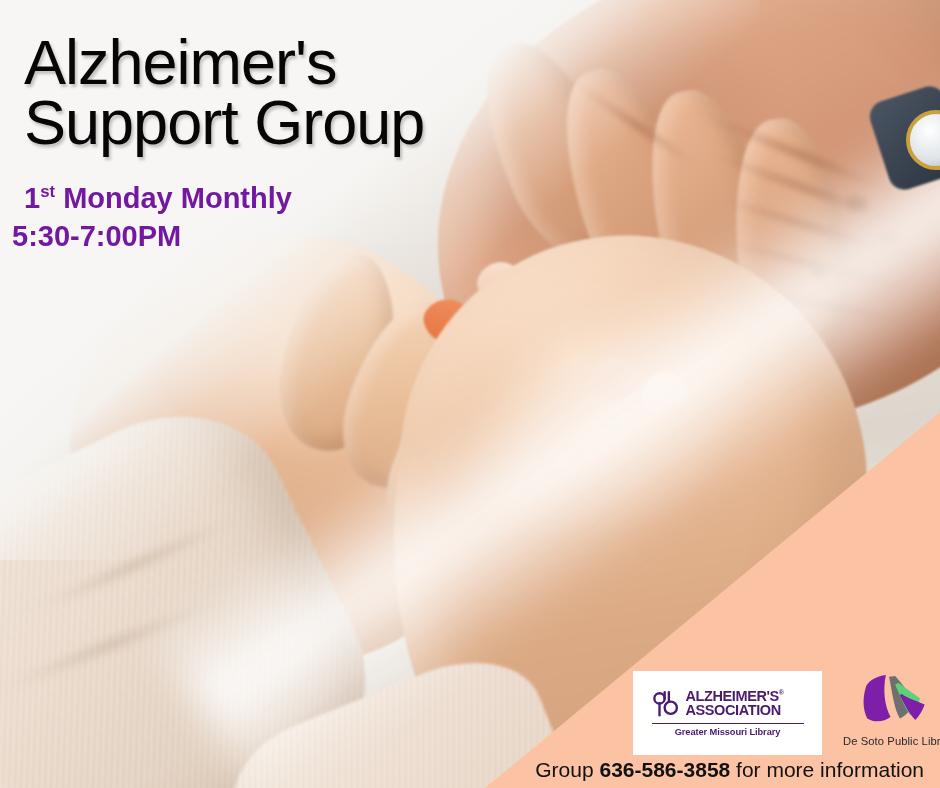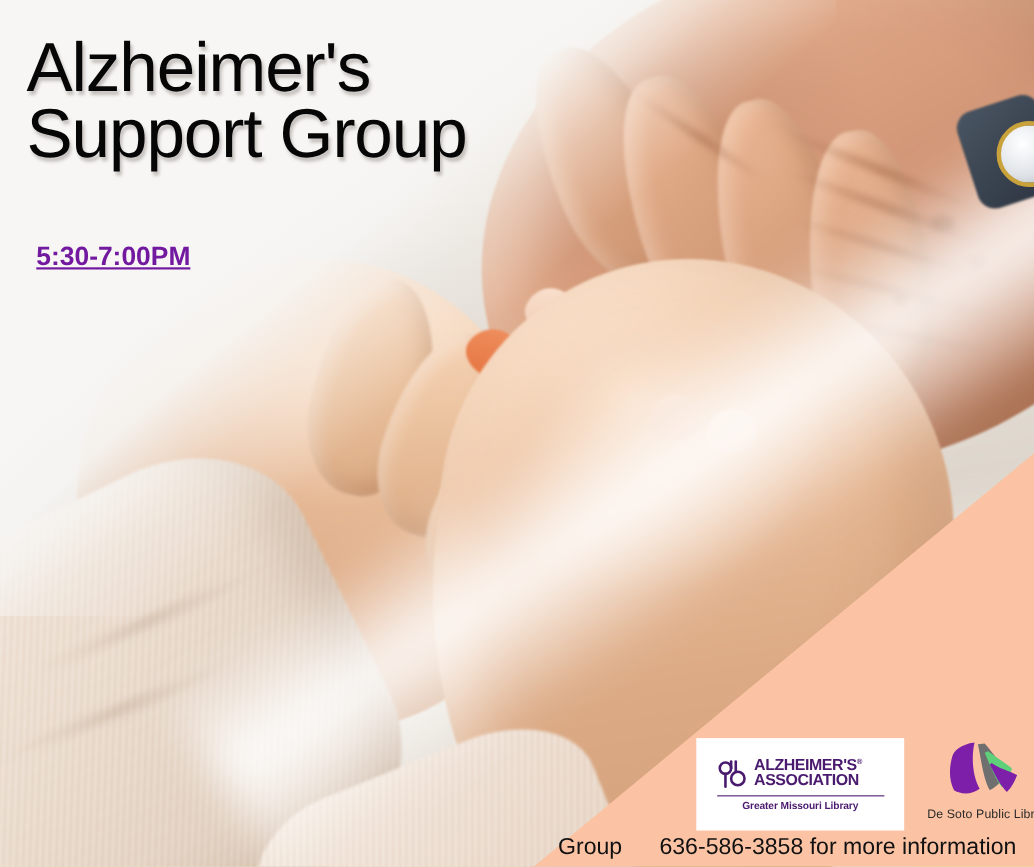--- a/index.html
+++ b/index.html
@@ -264,6 +264,10 @@
   <div class="headline">Alzheimer's
 Support Group</div>
 
+  <div class="meet">
+    <span>1</span><sup>st</sup>
+    <span>Monday Monthly</span>
+  </div>
 
   <div class="time">5:30-7:00PM</div>
 

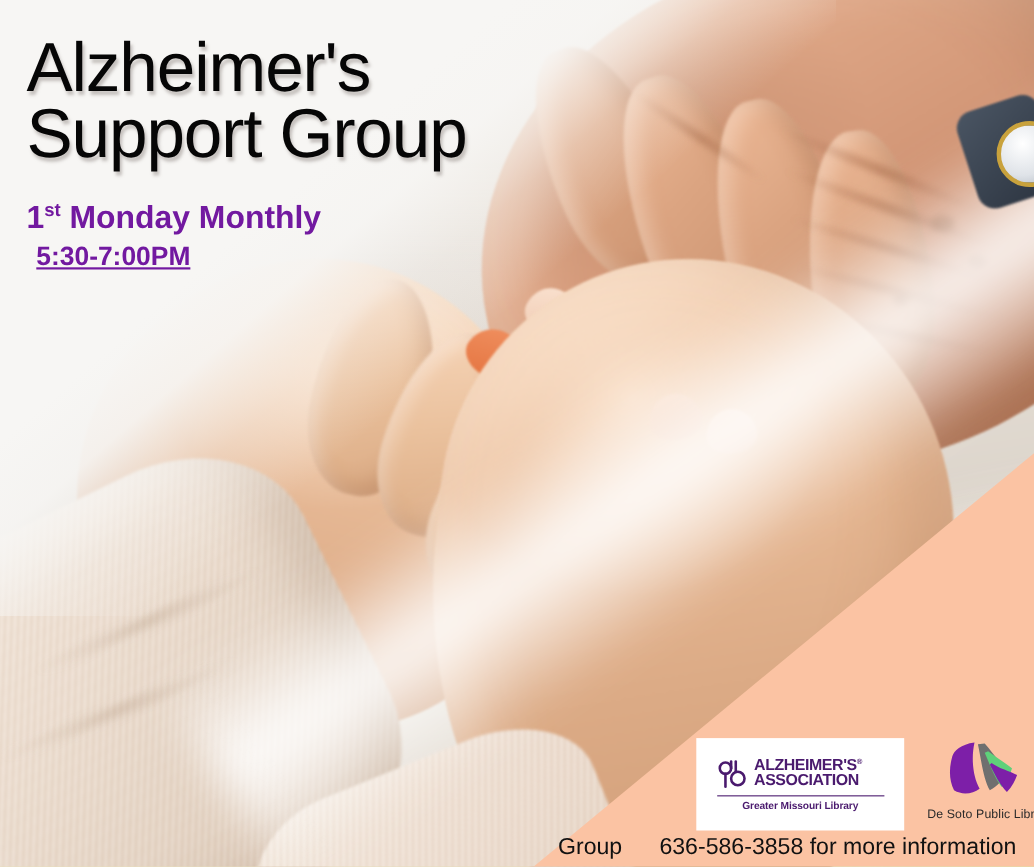--- a/index.html
+++ b/index.html
@@ -174,8 +174,8 @@
   }
   .meet sup{font-size:.58em;vertical-align:super;line-height:0;}
   .time{
-    position:absolute;left:33px;top:220px;
-    font-size:24px;font-weight:bold;color:#7219a0;text-decoration:underline;
+    position:absolute;left:12px;top:220px;
+    font-size:29px;font-weight:bold;color:#7219a0;
   }
 
   

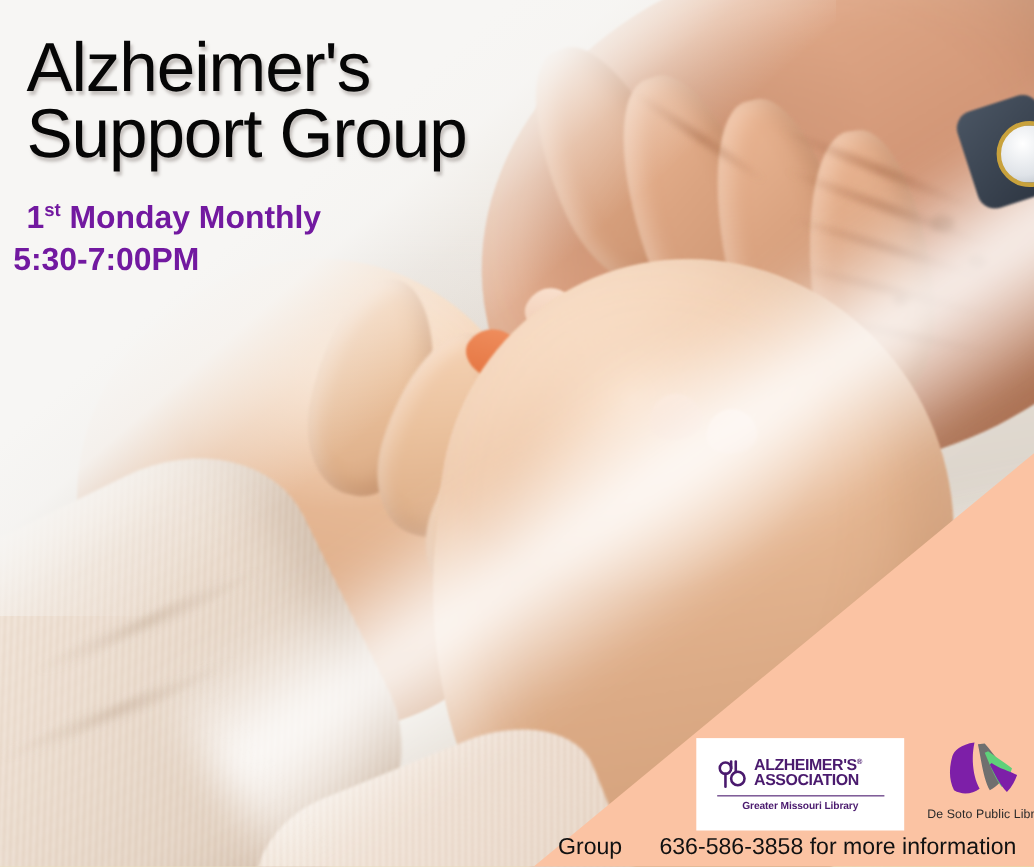--- a/index.html
+++ b/index.html
@@ -201,7 +201,7 @@
     position:absolute;left:0;top:758px;width:924px;text-align:right;
     font-size:21px;color:#111;
   }
-  .calline b{font-weight:normal;margin-left:28px;}
+  .calline b{font-weight:bold;}
 </style>
 </head>
 <body>

